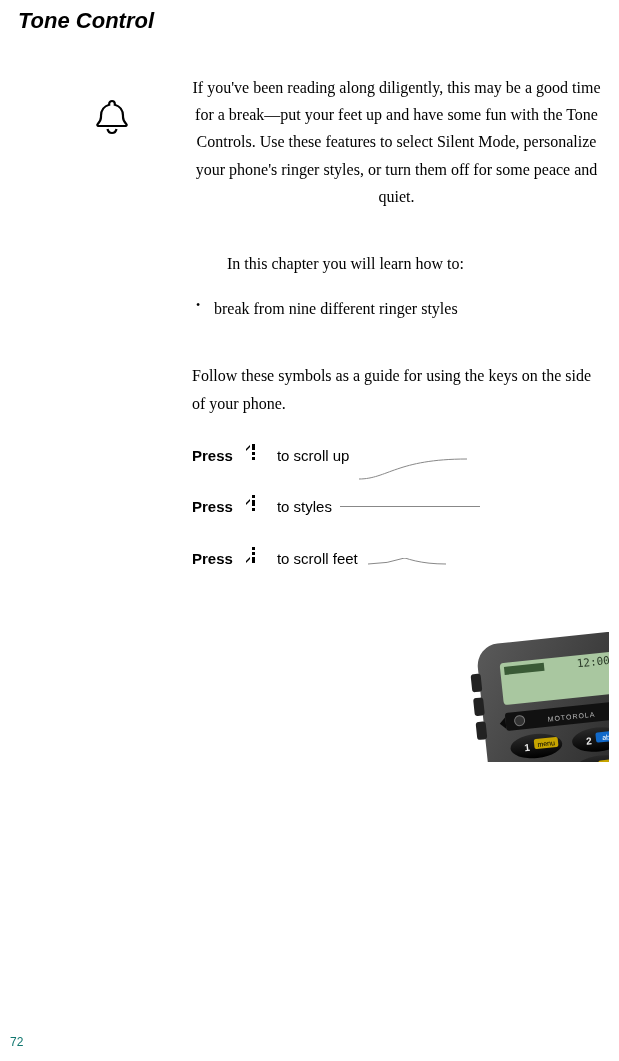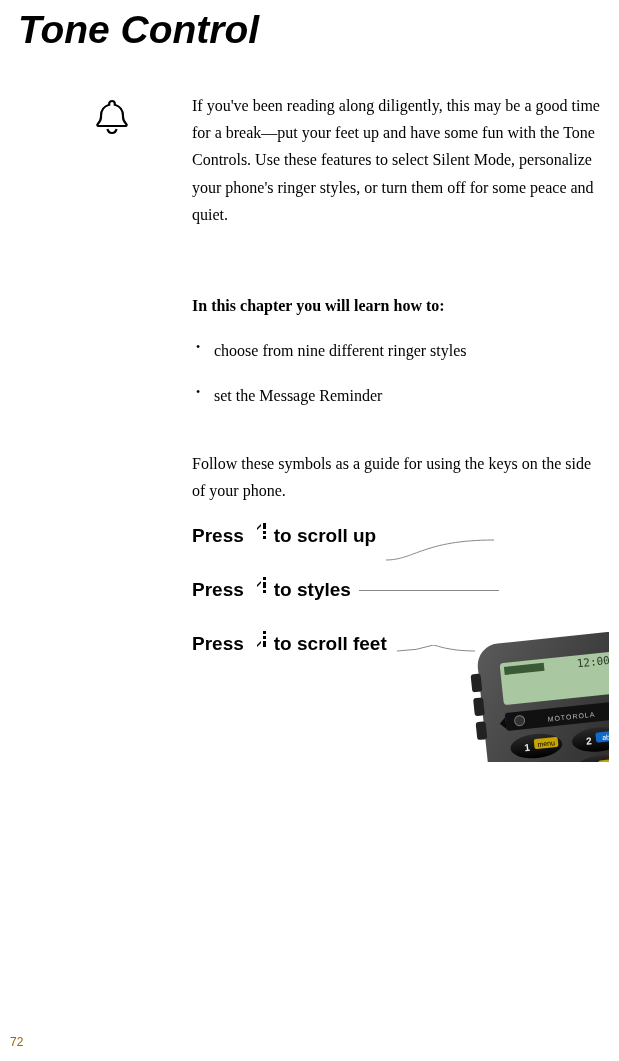--- a/index.html
+++ b/index.html
@@ -22,7 +22,7 @@
     font-family: Arial, Helvetica, sans-serif;
     font-weight: 800;
     font-style: italic;
-    font-size: 39px;
+    font-size: 22px;
     margin: 0 0 40px 0;
     letter-spacing: 0px;
   }

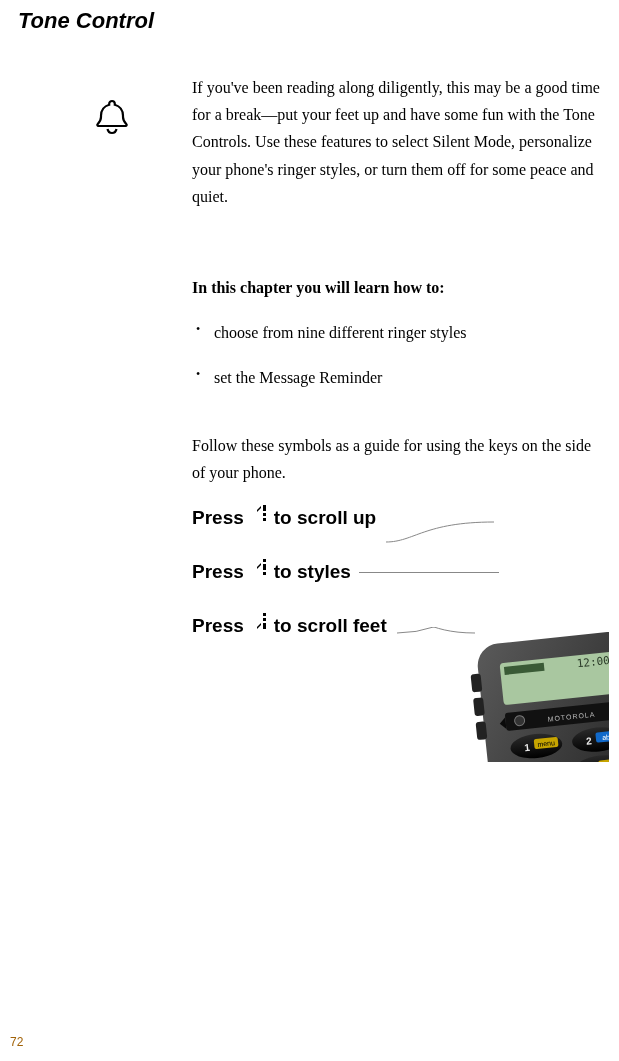--- a/index.html
+++ b/index.html
@@ -37,7 +37,7 @@
     left: 90px;
     top: 95px;
   }
-  .intro { margin-bottom: 64px; }
+  .intro { margin-bottom: 40px; text-align: center; }
   .subhead { font-weight: 700; margin-bottom: 18px; }
   ul.bullets {
     list-style: none;

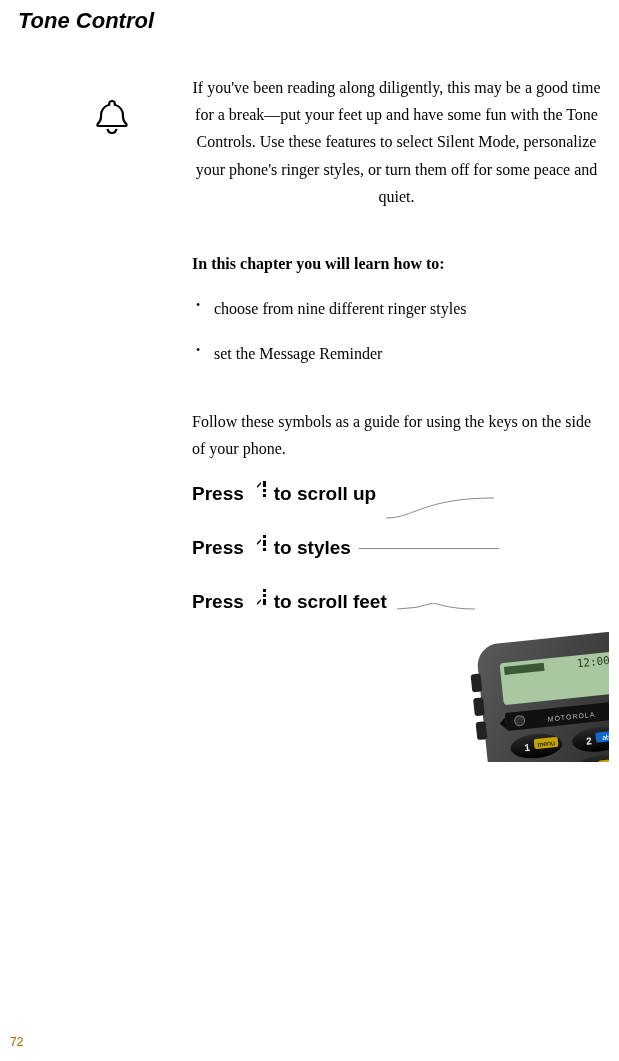--- a/index.html
+++ b/index.html
@@ -38,7 +38,7 @@
     top: 95px;
   }
   .intro { margin-bottom: 40px; text-align: center; }
-  .subhead { font-weight: 700; margin-bottom: 18px; }
+  .subhead { font-weight: 400; margin-bottom: 18px; margin-left: 35px; }
   ul.bullets {
     list-style: none;
     padding: 0;

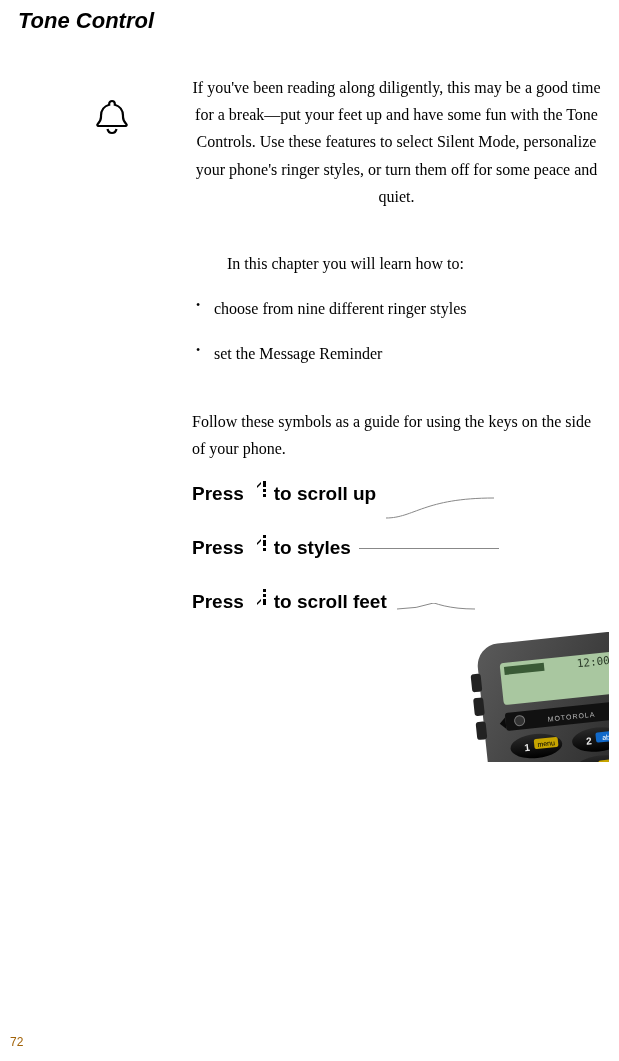--- a/index.html
+++ b/index.html
@@ -121,7 +121,7 @@
     <p class="subhead">In this chapter you will learn how to:</p>
 
     <ul class="bullets">
-      <li>choose from nine different ringer styles</li>
+      <li>break from nine different ringer styles</li>
       <li>set the Message Reminder</li>
     </ul>
 

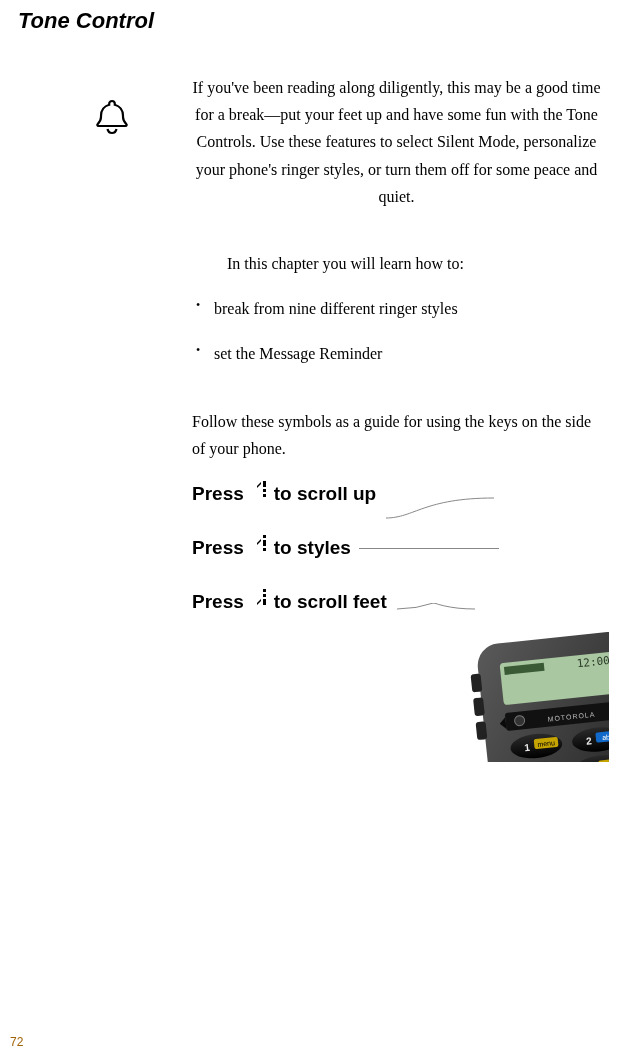--- a/index.html
+++ b/index.html
@@ -122,7 +122,6 @@
 
     <ul class="bullets">
       <li>break from nine different ringer styles</li>
-      <li>set the Message Reminder</li>
     </ul>
 
     <p class="follow">Follow these symbols as a guide for using the keys on the side of your phone.</p>

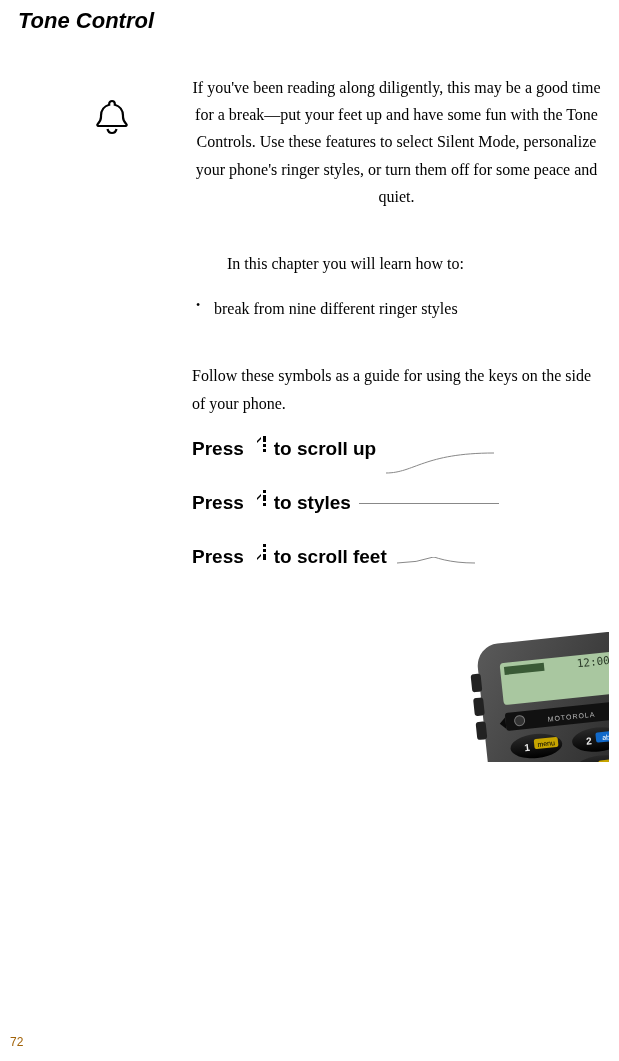--- a/index.html
+++ b/index.html
@@ -56,7 +56,7 @@
     top: 0;
     font-size: 12px;
   }
-  .follow { margin-bottom: 16px; }
+  .follow { margin-bottom: 24px; }
   .keylines .row {
     display: flex;
     align-items: center;

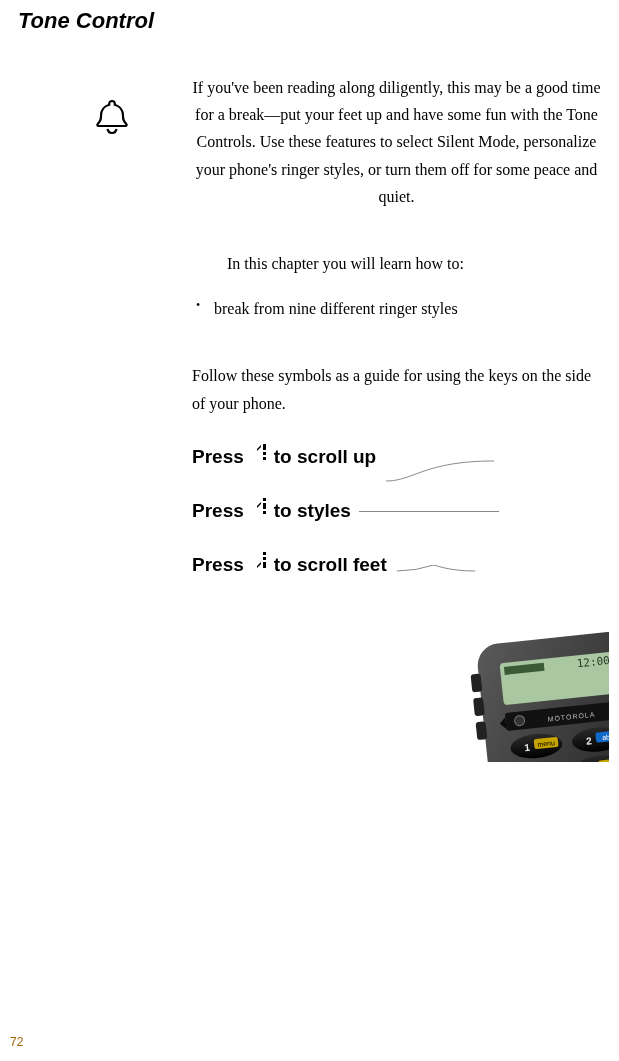--- a/index.html
+++ b/index.html
@@ -62,7 +62,7 @@
     align-items: center;
     margin-bottom: 22px;
     font-family: Arial, Helvetica, sans-serif;
-    font-size: 19px;
+    font-size: 15px;
   }
   .press-label { font-weight: 700; margin-right: 6px; }
   .keyglyph {

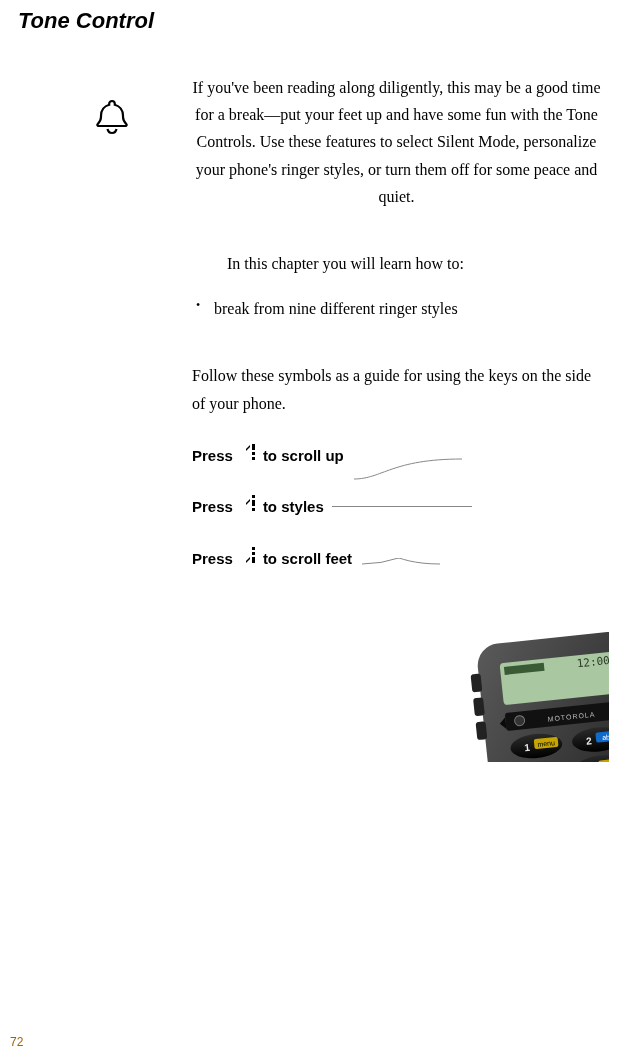--- a/index.html
+++ b/index.html
@@ -71,7 +71,7 @@
     margin: 0 4px;
     position: relative;
   }
-  .after-text { margin-left: 2px; font-weight: bold; }
+  .after-text { margin-left: 16px; }
   .leader {
     flex: 0 0 auto;
     border-top: 1px solid #888;

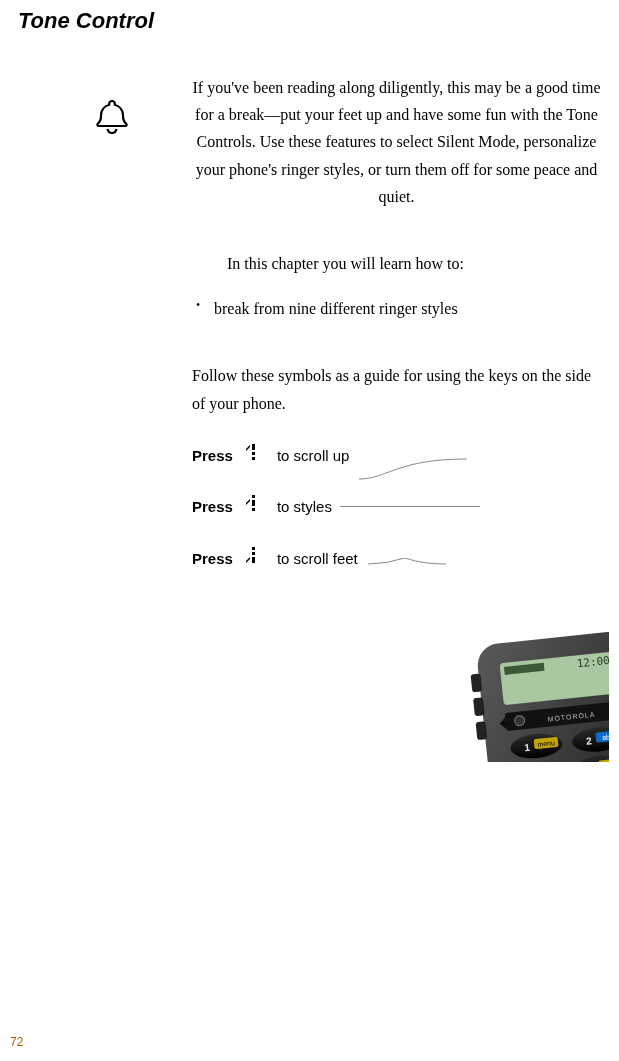--- a/index.html
+++ b/index.html
@@ -93,7 +93,7 @@
     bottom: 12px;
     font-family: Arial, Helvetica, sans-serif;
     font-size: 12px;
-    color: #a16207;
+    color: #0f766e;
   }
 </style>
 </head>

